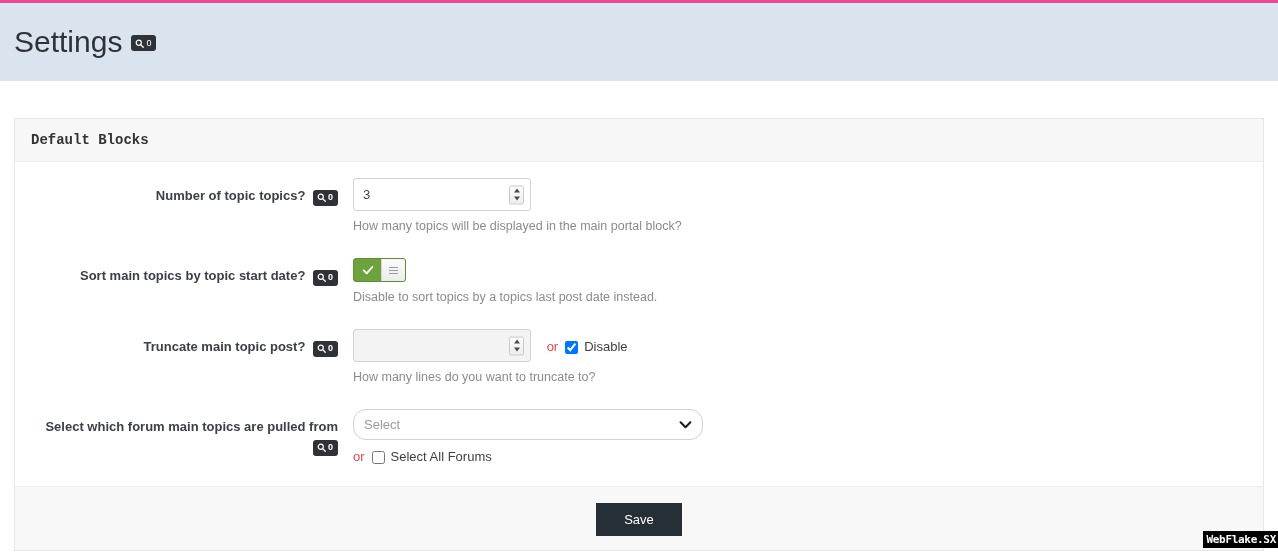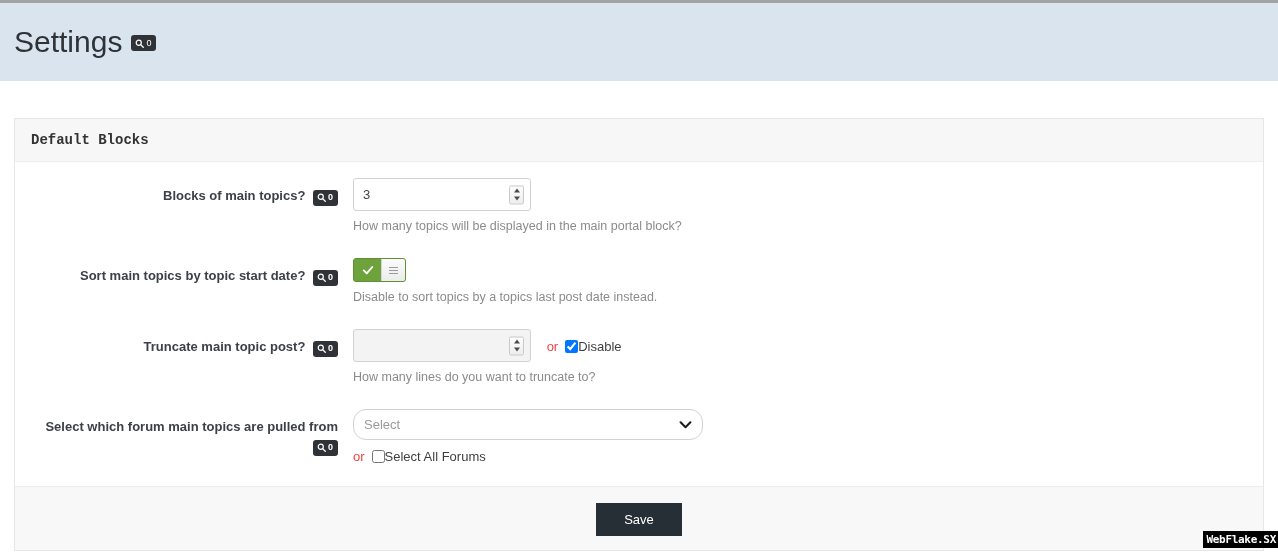--- a/index.html
+++ b/index.html
@@ -20,7 +20,7 @@
   
   .page-header {
     background: #d9e4ee;
-    border-top: 3px solid #a3a3a3;
+    border-top: 3px solid #ec4899;
     height: 81px;
     box-sizing: border-box;
     display: flex;

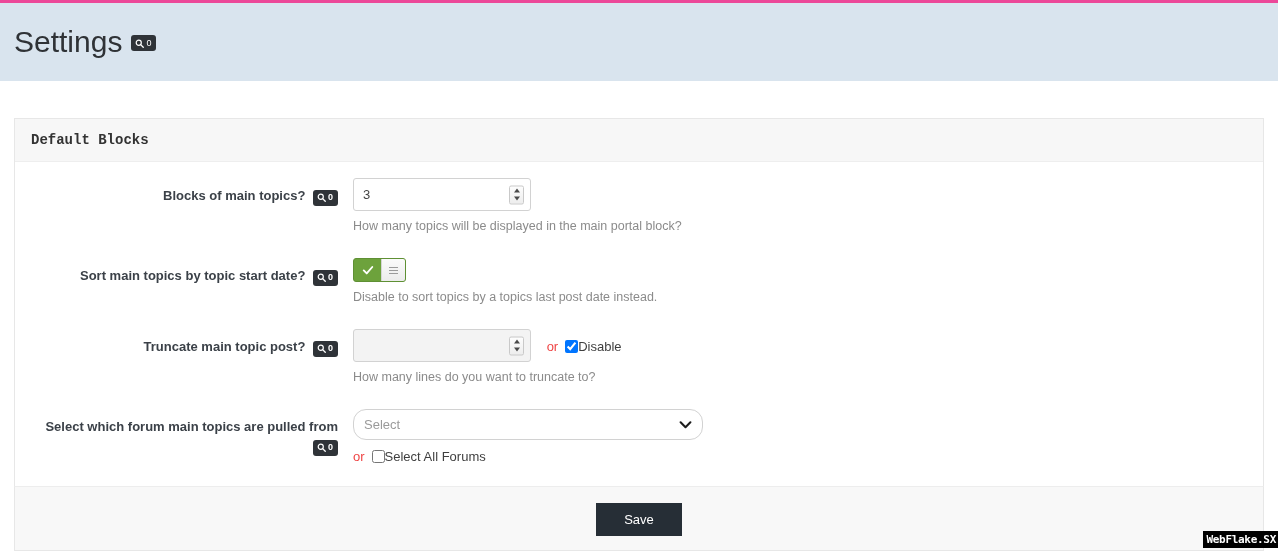--- a/index.html
+++ b/index.html
@@ -340,7 +340,7 @@
 
     <div class="form-row">
       <div class="form-label">
-        <span>Blocks of main topics?</span>
+        <span>Number of topic topics?</span>
         <span class="search-badge badge-inline">
           <svg class="magnifier" viewBox="0 0 12 12">
             <circle cx="5" cy="5" r="3.4" fill="none" stroke="#ffffff" stroke-width="1.6"></circle>

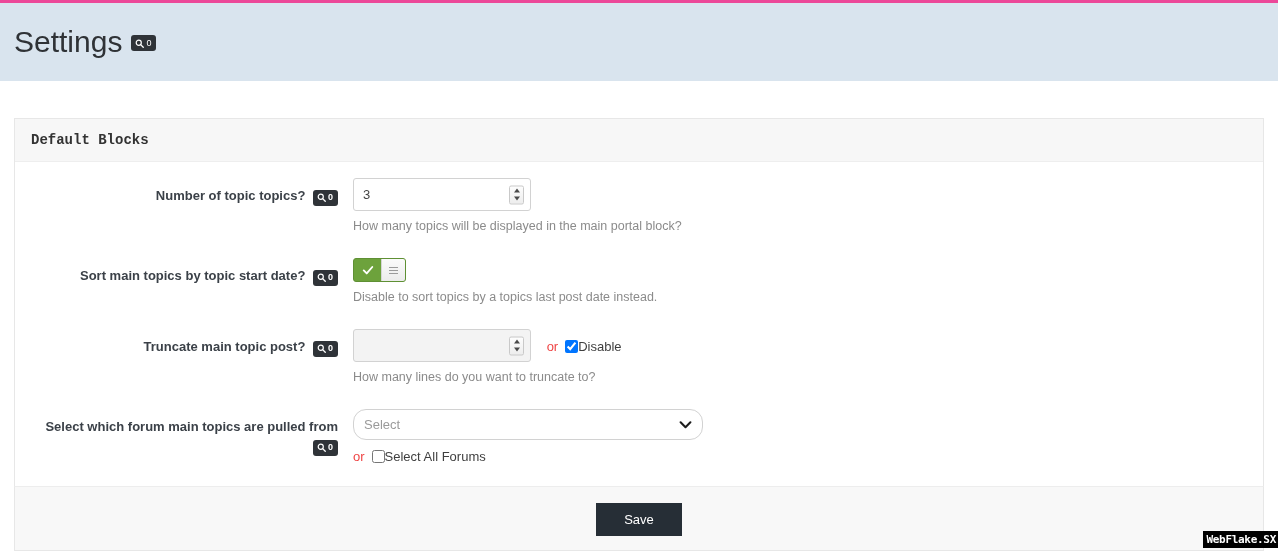--- a/index.html
+++ b/index.html
@@ -230,7 +230,8 @@
   }
   .chk-label {
     display: inline-flex;
-    align-items: center;
+    align-items: flex-end;
+    gap: 6px;
     color: #3f3f3f;
     font-size: 13px;
     cursor: pointer;

